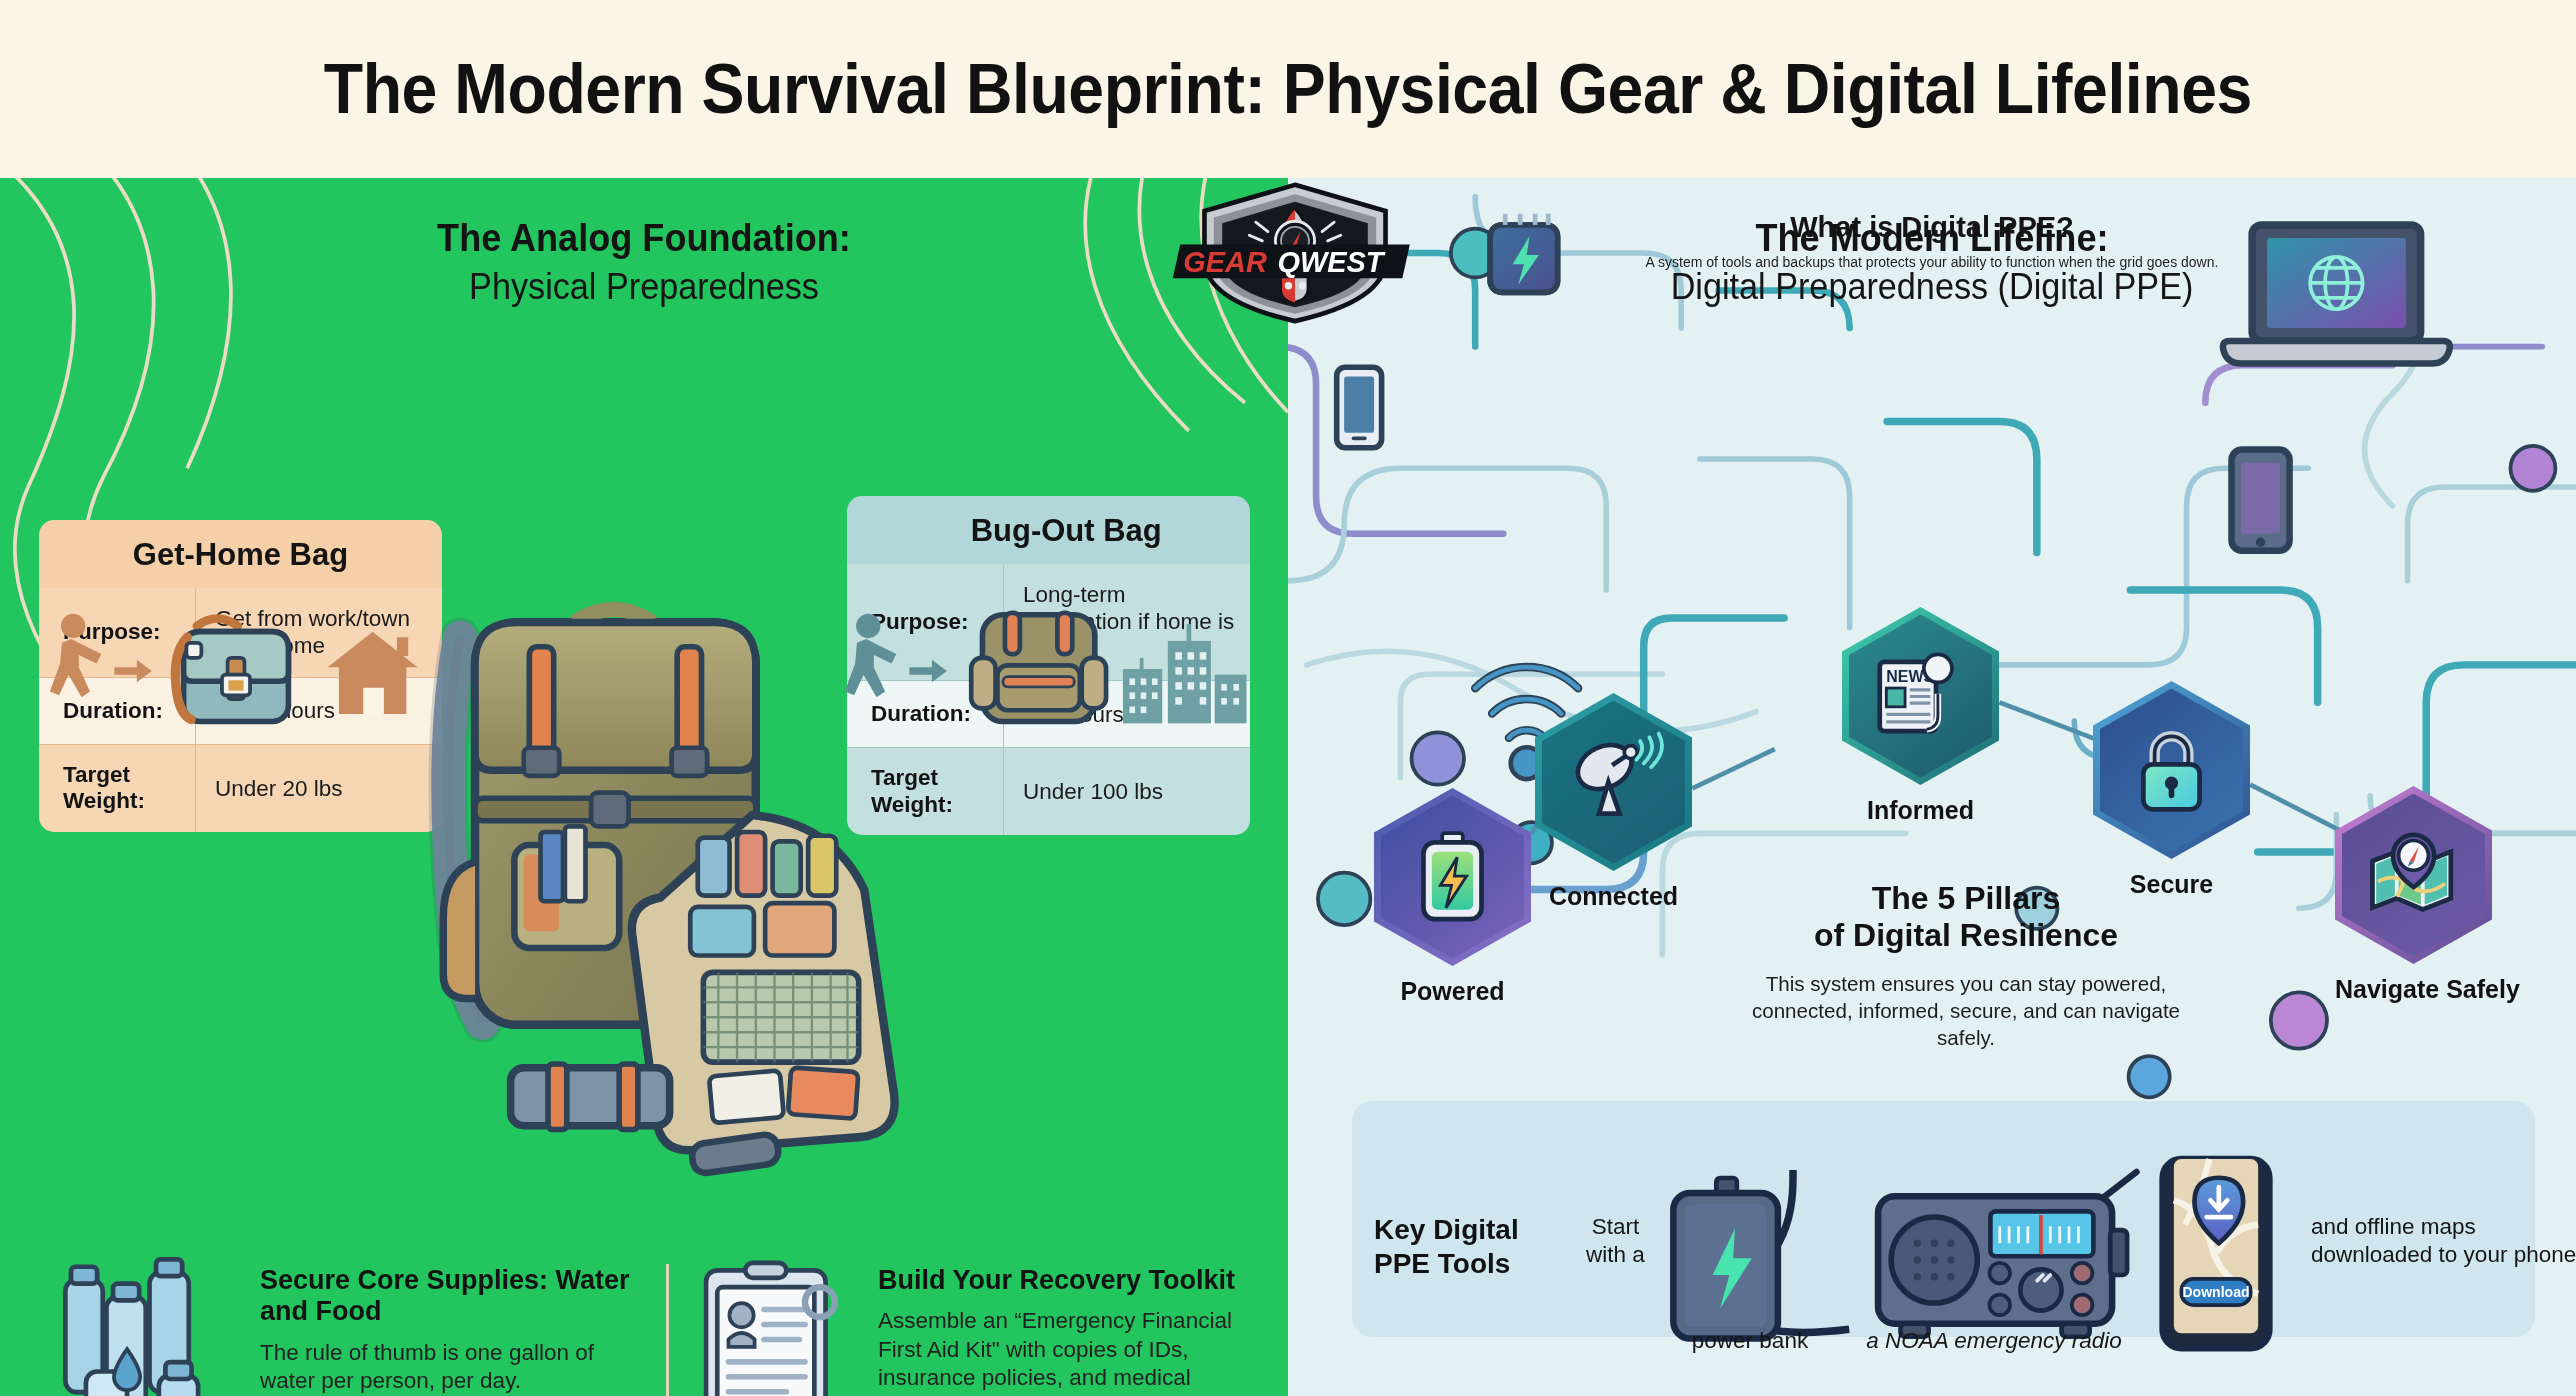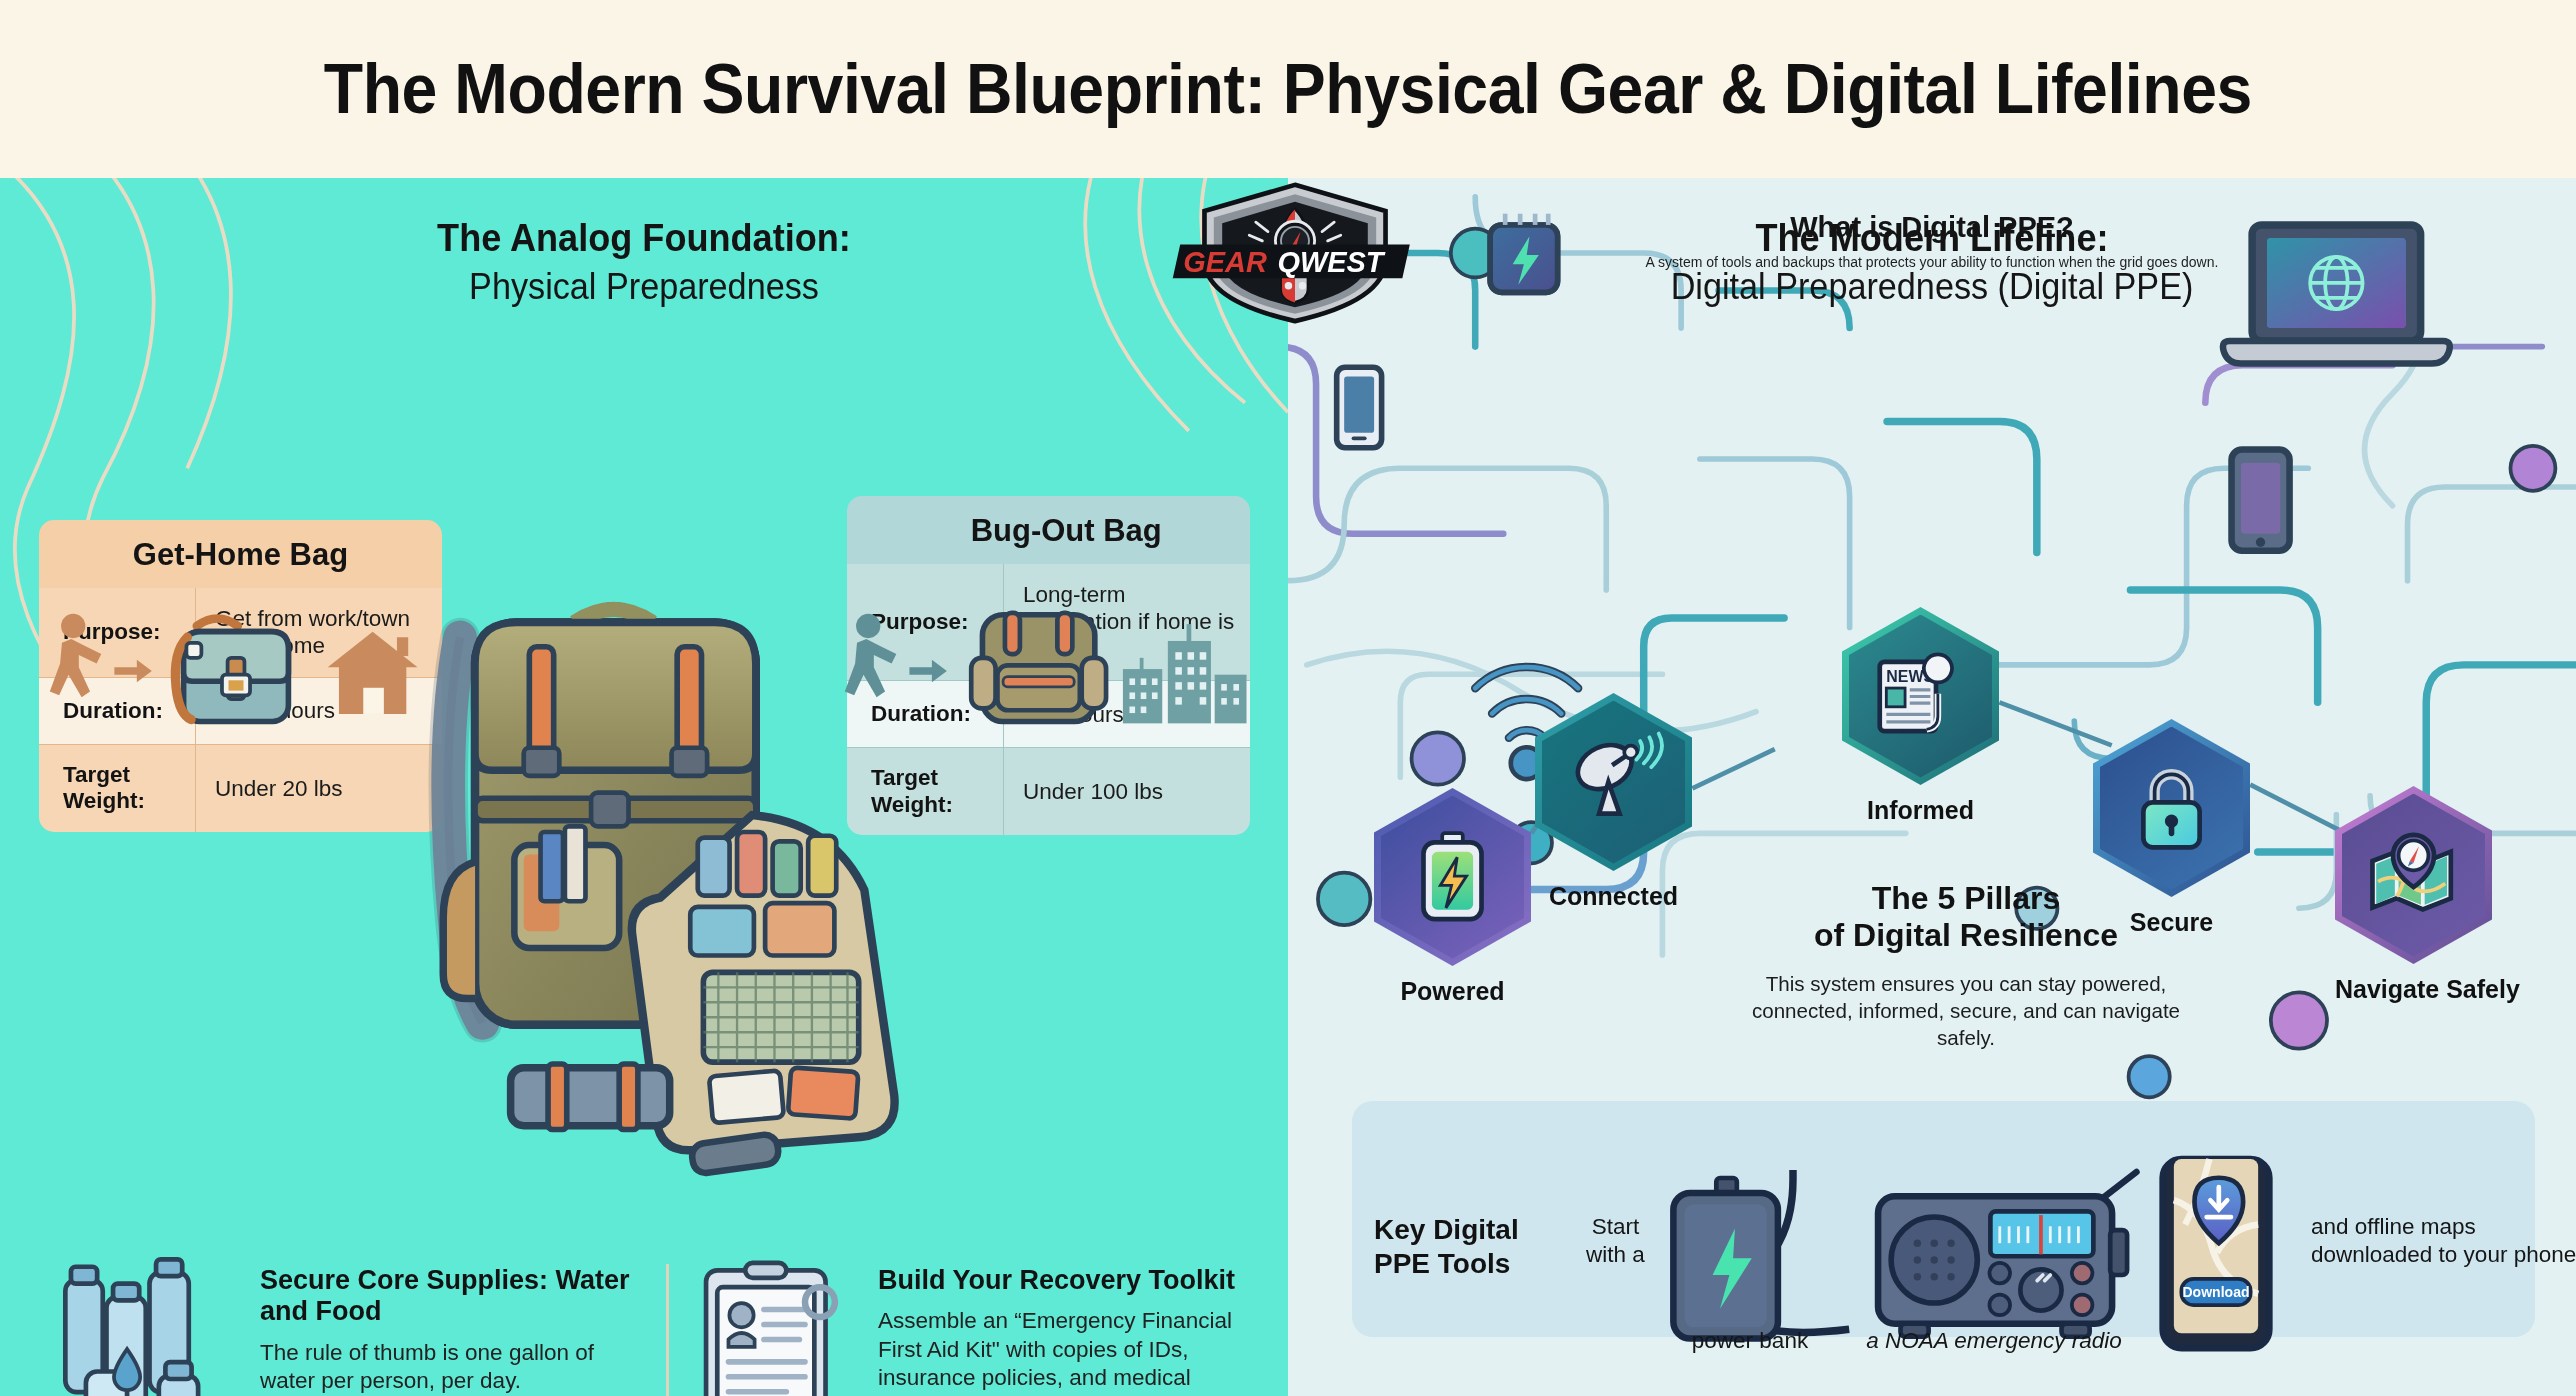--- a/index.html
+++ b/index.html
@@ -46,7 +46,7 @@
     height: 1219px;
     overflow: hidden;
   }
-  #panel-left  { left: 0;      width: 1288px; background: #5eead4; }
+  #panel-left  { left: 0;      width: 1288px; background: #22c55e; }
   #panel-right { left: 1288px; width: 1288px; background: #e3f1f3; }
 
   

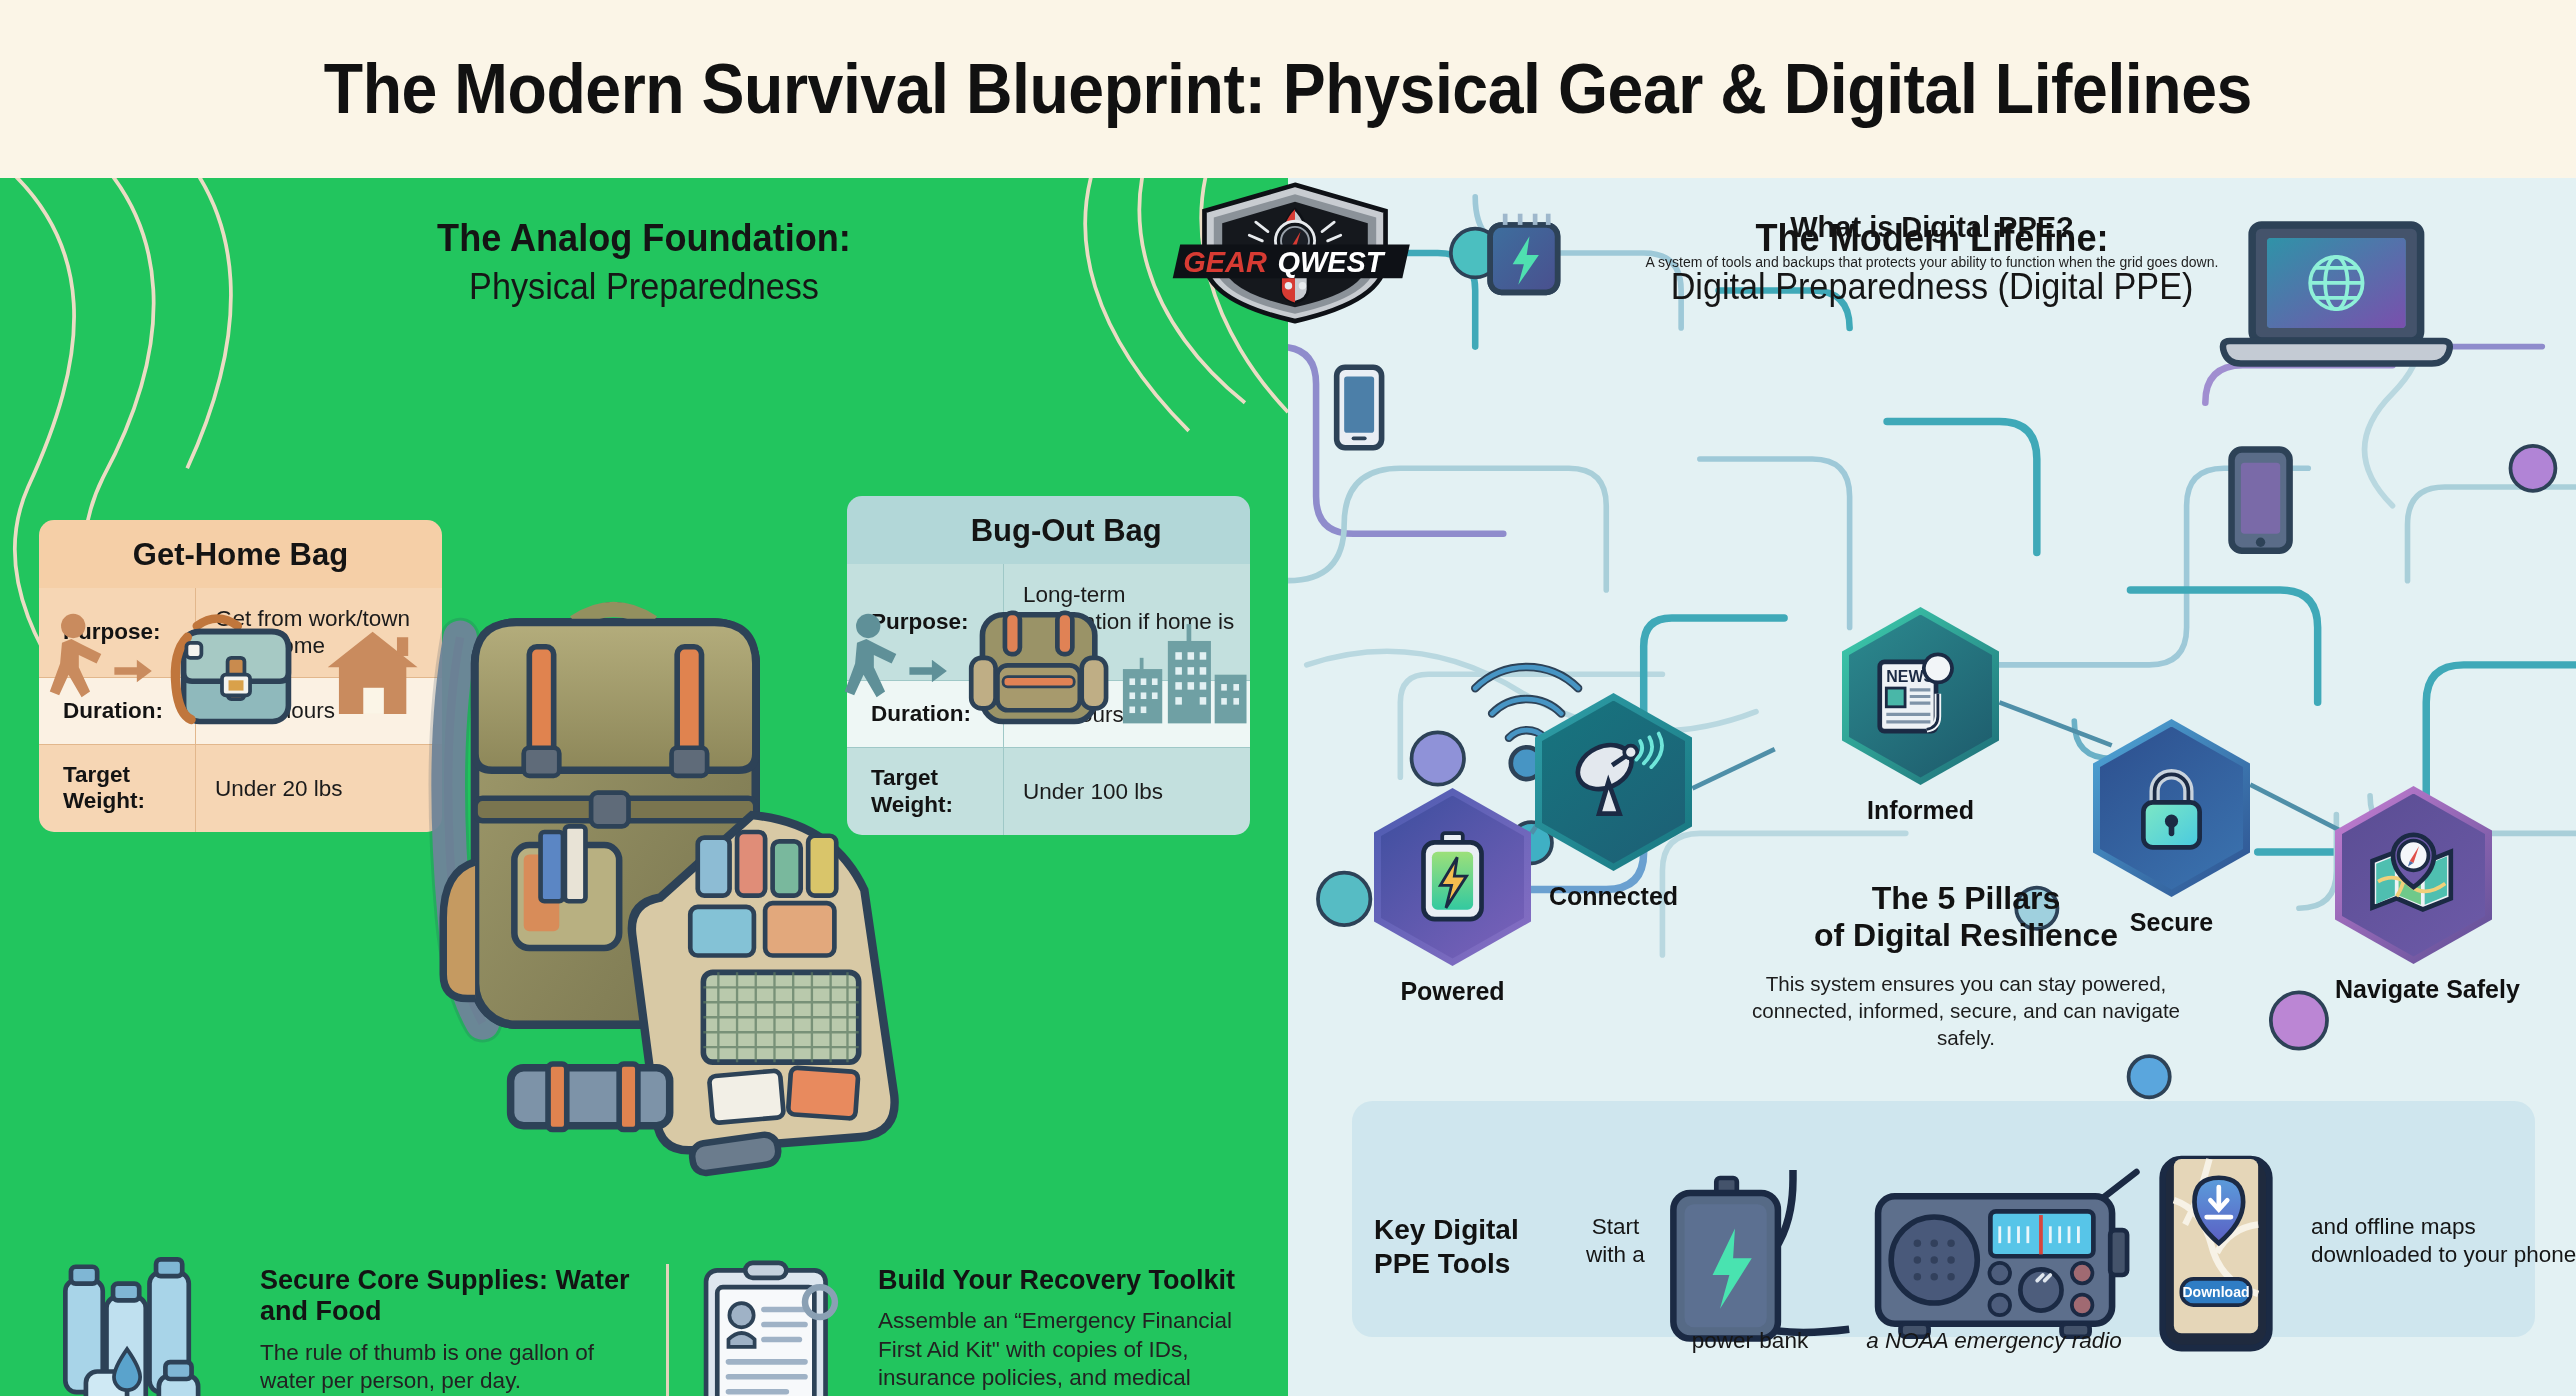--- a/index.html
+++ b/index.html
@@ -643,7 +643,7 @@
     <div class="hex-label">Informed</div>
   </div>
 
-  <div class="hexwrap" style="left:2093px; top:719px;">
+  <div class="hexwrap" style="left:2093px; top:681px;">
     <div class="hex" style="background:linear-gradient(135deg,#4fa8d8,#2d4f8e);">
       <div class="hex-inner" style="background:linear-gradient(140deg,#2d4f8e,#3b74b0);">
         <svg width="75" height="90" viewBox="0 0 80 96">

